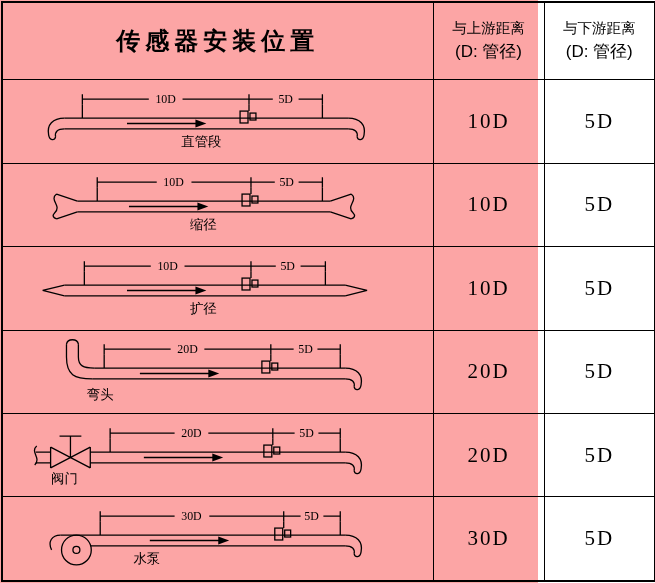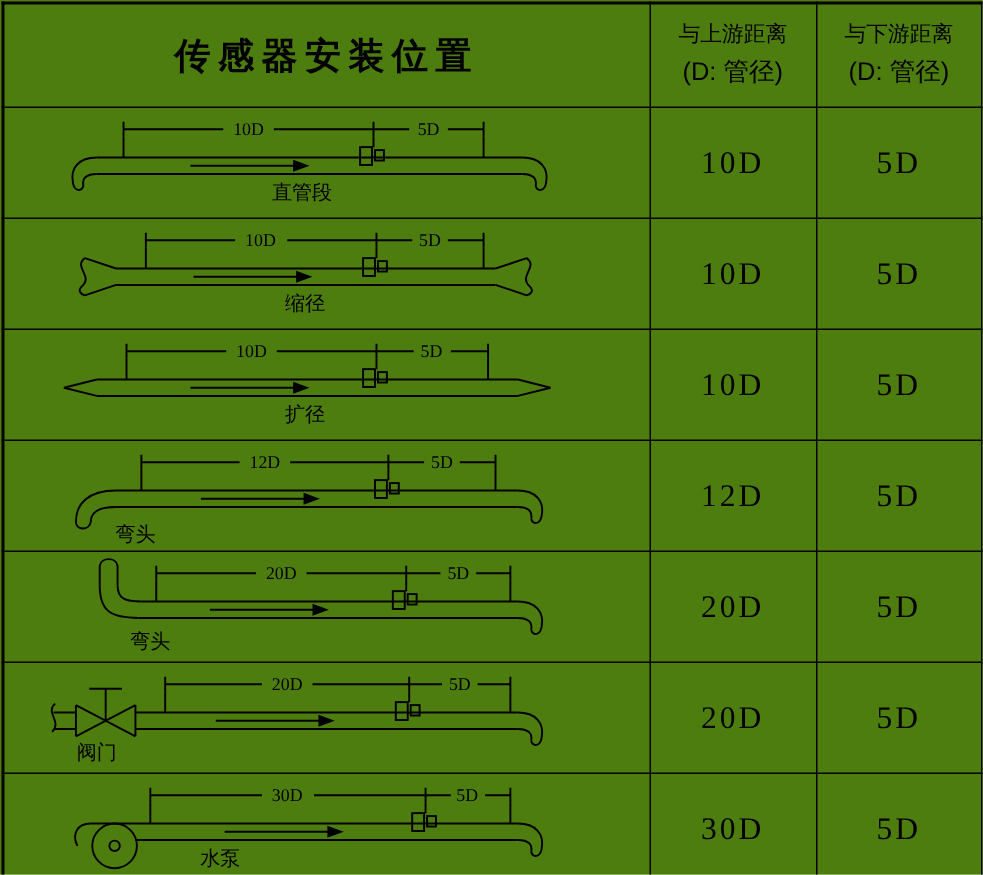--- a/index.html
+++ b/index.html
@@ -5,7 +5,7 @@
   * { box-sizing: border-box; }
   html,body { margin:0; padding:0; background:#fff; }
   body { font-family:"Liberation Sans","DejaVu Sans",sans-serif; color:#000; }
-  .sheet { width:655px; height:583px; background:#4d7c0f; padding:1px; }
+  .sheet { width:538px; height:583px; background:#fca5a5; padding:1px; }
   table.grid {
     border-collapse:collapse; table-layout:fixed;
     width:653px; height:581px; border:2px solid #000;

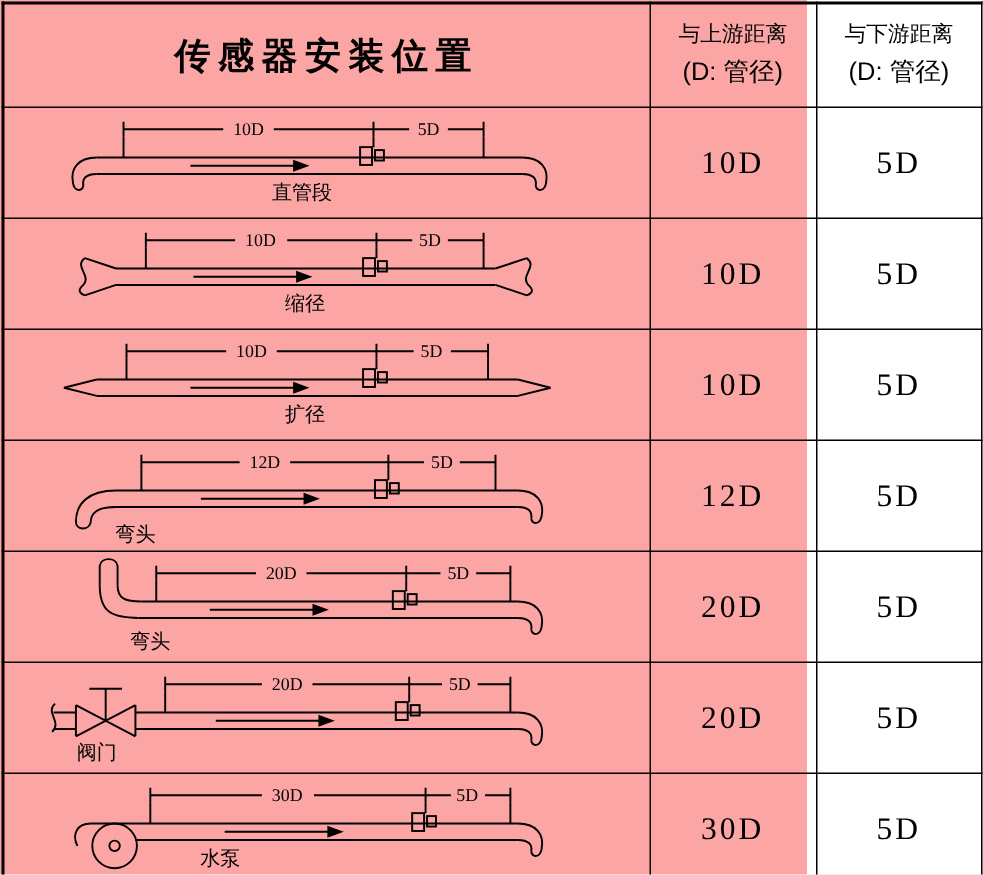--- a/index.html
+++ b/index.html
@@ -132,28 +132,6 @@
     <td class="val">5D</td>
   </tr>
 
-  <tr class="data-row">
-    <td>
-      <svg class="diag" viewBox="0 0 433 73">
-        <g class="ink">
-          <path d="M75,33 H345 M75,44 H345"></path>
-          <path d="M75,33 C56,33 48,42 48,54 M75,44 C63,44 58,48 58,54 M48,54 C48,60 57,60 58,54"></path>
-          <path d="M345,33 C357,33 363,40 361,50 M345,44 C352,44 355,47 354,52 M361,50 C360,56 355,56 354,52"></path>
-          <path d="M92,9 V19 M258,9 V19 M330,9 V19"></path>
-          <path d="M92,14 H158 M192,14 H258"></path>
-          <path d="M258,14 H282 M306,14 H330"></path>
-          <path d="M92,19 V33 M330,19 V33"></path>
-          <use href="#flow-arrow" x="212" y="38.5"></use>
-          <use href="#sensor-sym" x="258" y="33"></use>
-        </g>
-        <text class="dim-text" text-anchor="middle" x="175" y="18">12D</text>
-        <text class="dim-text" text-anchor="middle" x="294" y="18">5D</text>
-        <text class="cn-label" text-anchor="middle" x="88" y="67">弯头</text>
-      </svg>
-    </td>
-    <td class="val">12D</td>
-    <td class="val">5D</td>
-  </tr>
 
   <tr class="data-row">
     <td>

